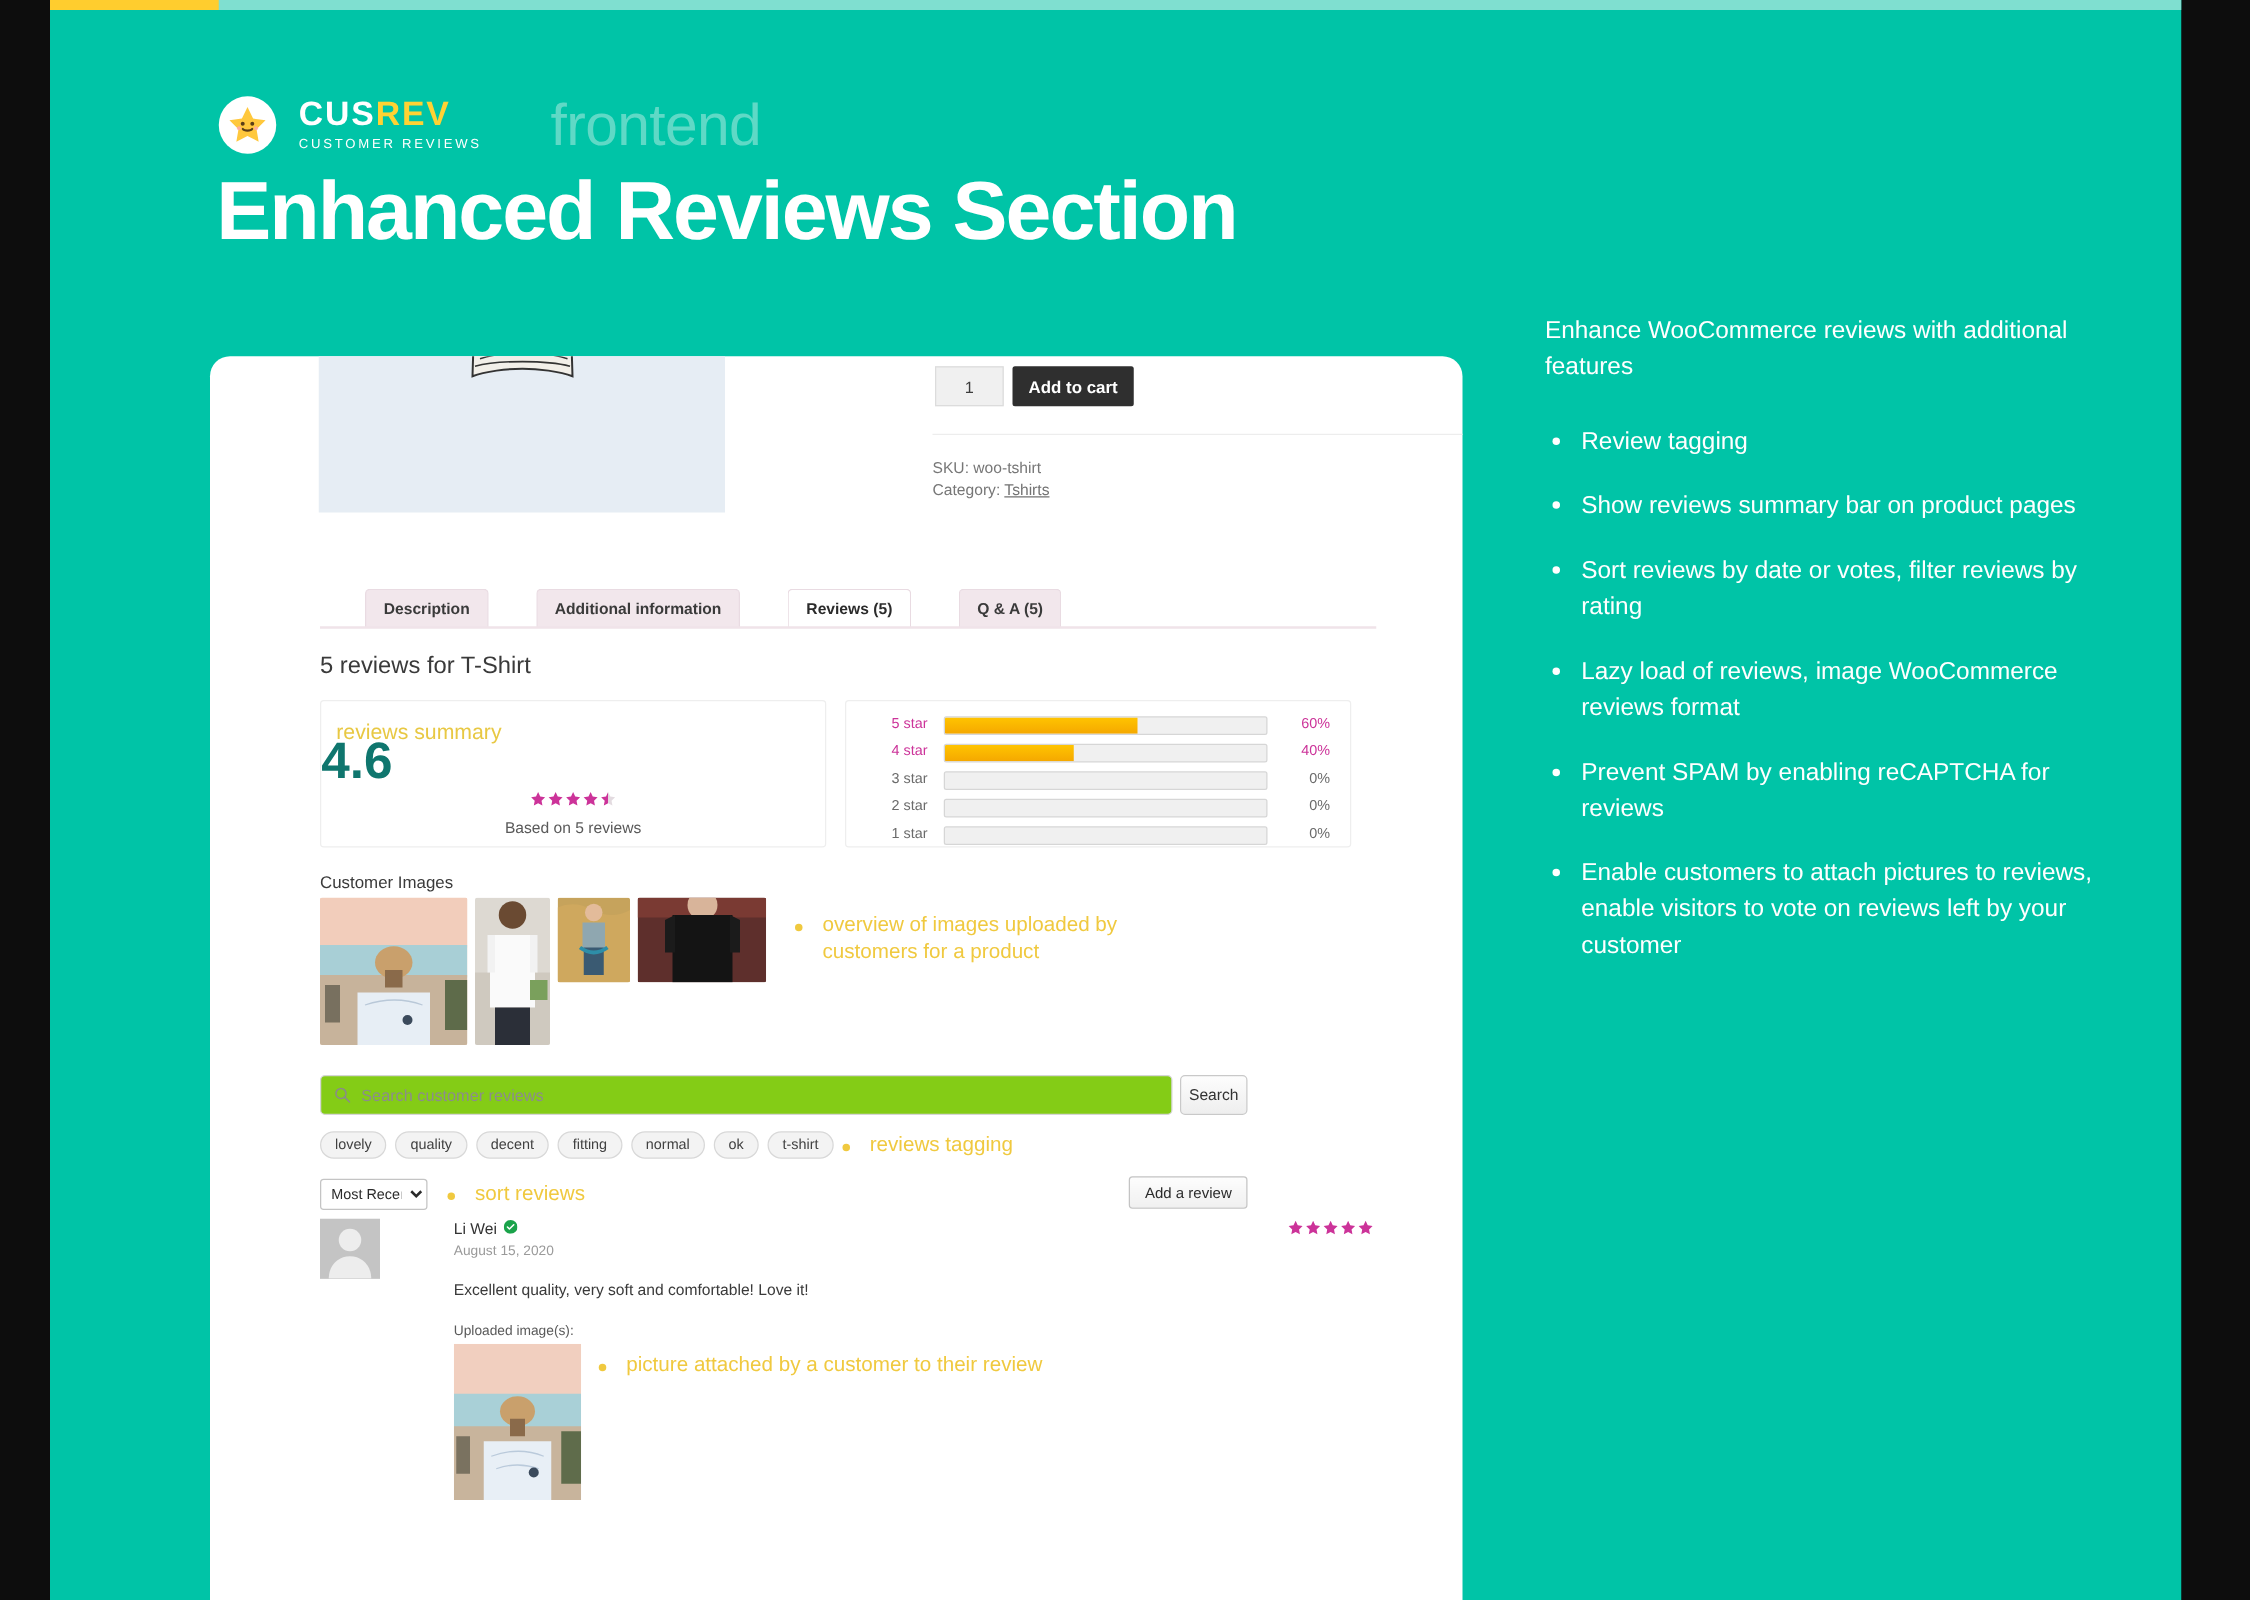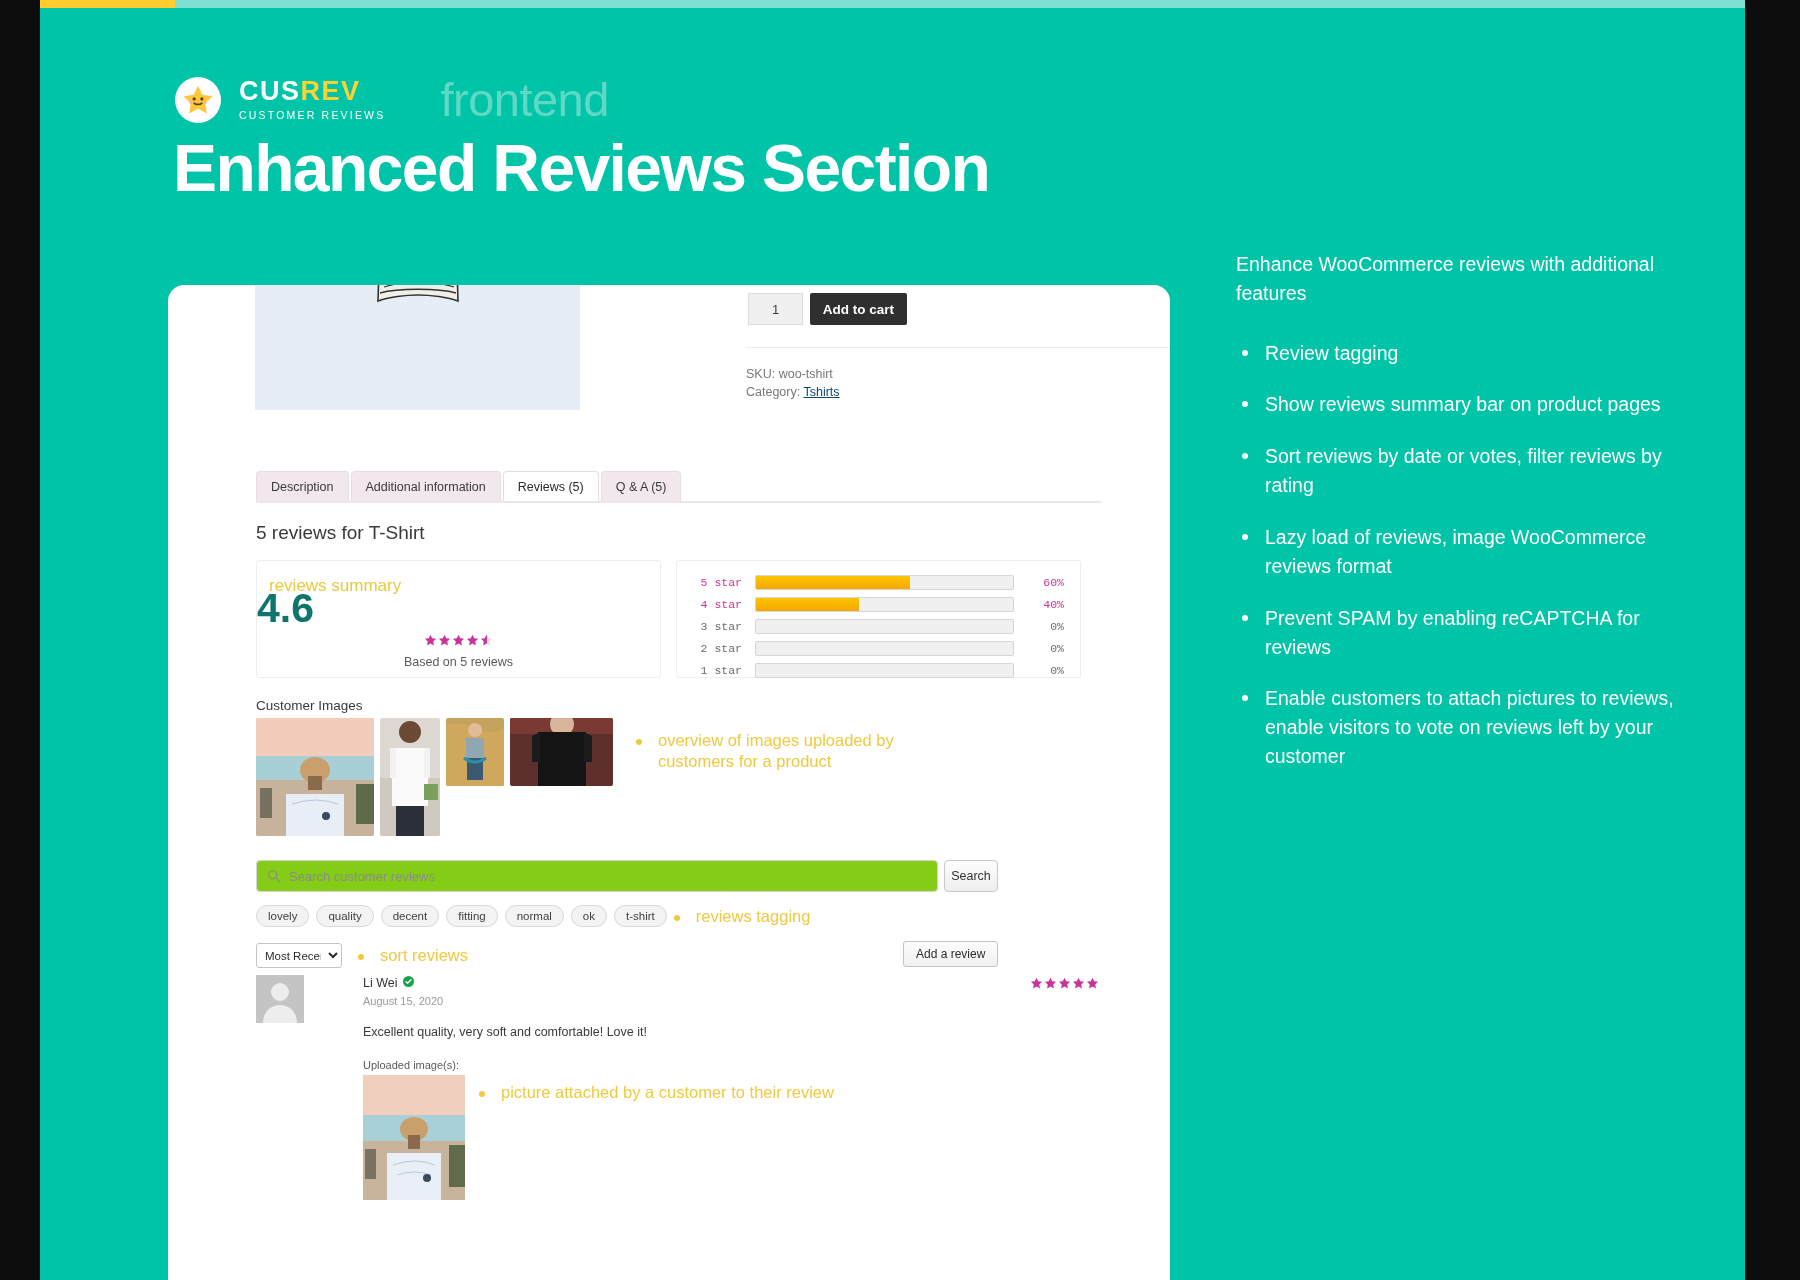--- a/index.html
+++ b/index.html
@@ -89,7 +89,7 @@
     position: absolute; left: 578px; top: 62px; width: 470px; height: 1px; background: #ededed;
   }
   .meta { position: absolute; left: 578px; top: 80px; font-size: 12.5px; color: #777; line-height: 1.45; }
-  .meta a { color: #0c4a6e; }
+  .meta a { color: #737373; }
 
   
   .tabs {

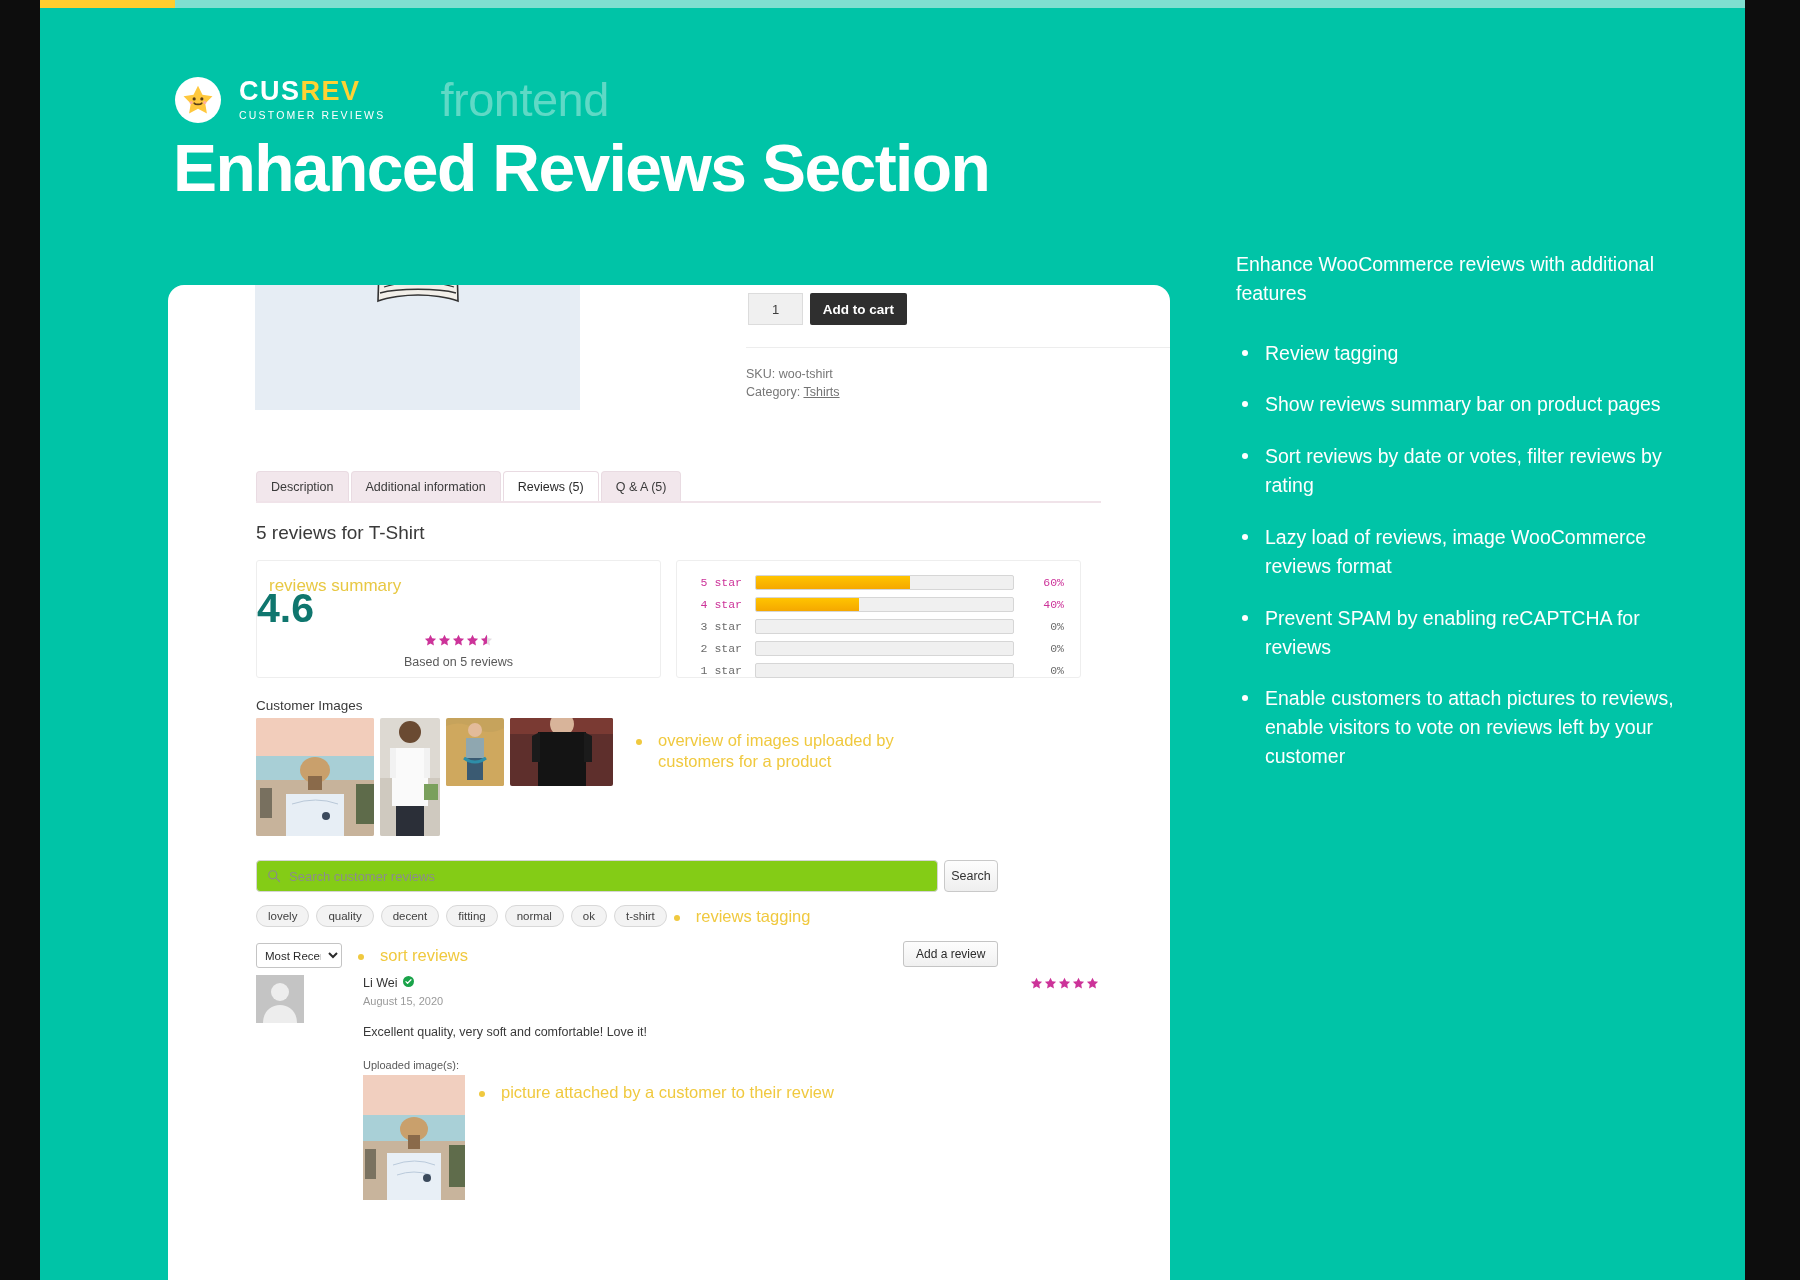--- a/index.html
+++ b/index.html
@@ -97,8 +97,8 @@
   }
   .tab {
     background: #f2e7ec; border: 1px solid #e9dbe2; border-bottom: none;
-    padding: 8px 14px; font-size: 12.5px; font-weight: 400; color: #3a3a3a;
-    border-radius: 4px 4px 0 0; margin-right: 2px; cursor: pointer; white-space: nowrap;
+    padding: 8px 14px; font-size: 12.5px; font-weight: 700; color: #3a3a3a;
+    border-radius: 4px 4px 0 0; margin-right: 2px; cursor: pointer; white-space: nowrap; margin-left: 36px;
   }
   .tab.active { background: #ffffff; color: #2b2b2b; }
   .tab-rule {

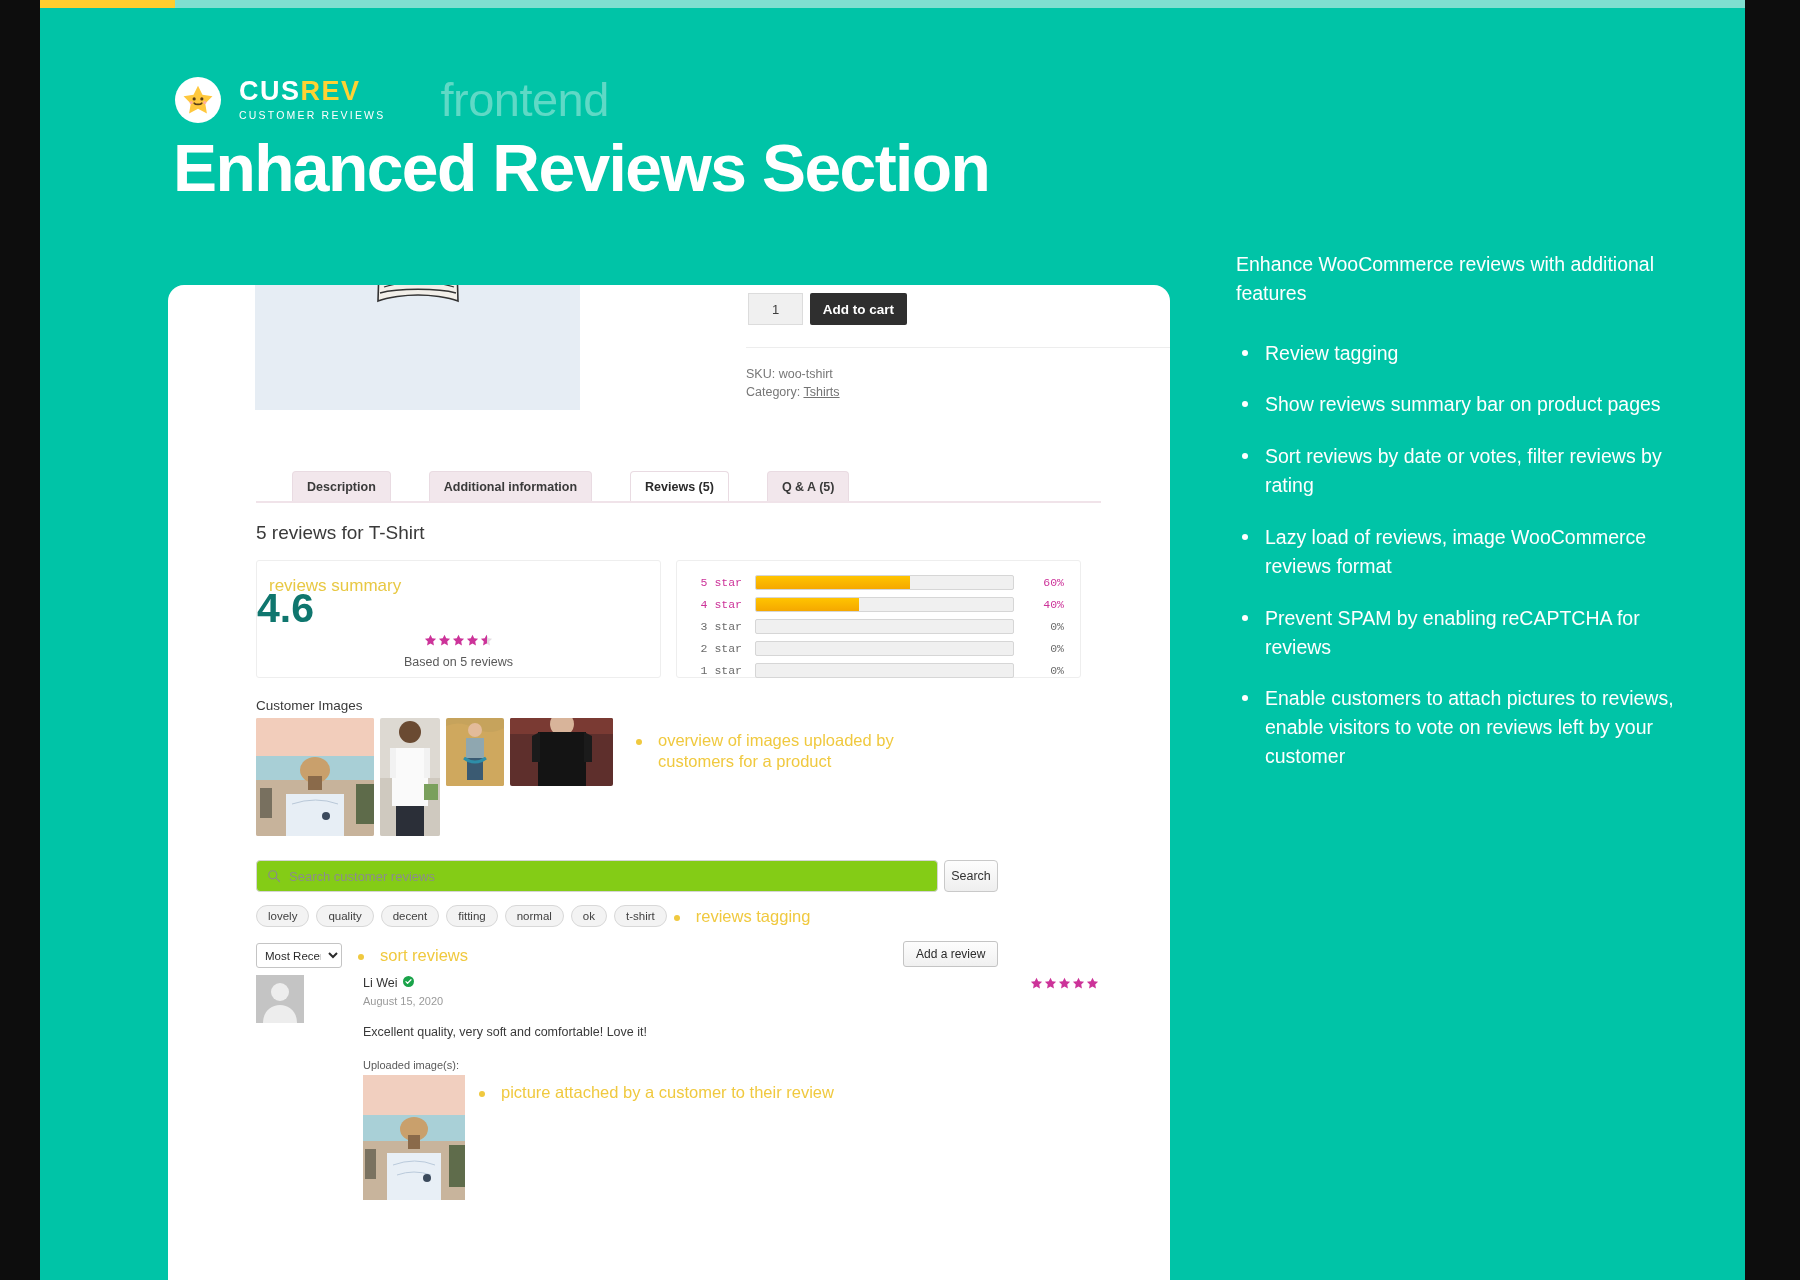--- a/index.html
+++ b/index.html
@@ -135,7 +135,7 @@
     border: 1px solid #eeeeee; border-radius: 3px; background: #fff;
     padding: 12px 16px;
   }
-  .bar-row { display: flex; align-items: center; height: 19px; margin-bottom: 3px; font-family: Liberation Mono, monospace; }
+  .bar-row { display: flex; height: 19px; margin-bottom: 3px; }
   .bar-label { width: 62px; text-align: right; padding-right: 13px; font-size: 11.5px; }
   .bar-label.hi { color: #cc3399; }
   .bar-label.lo { color: #6b6b6b; }

